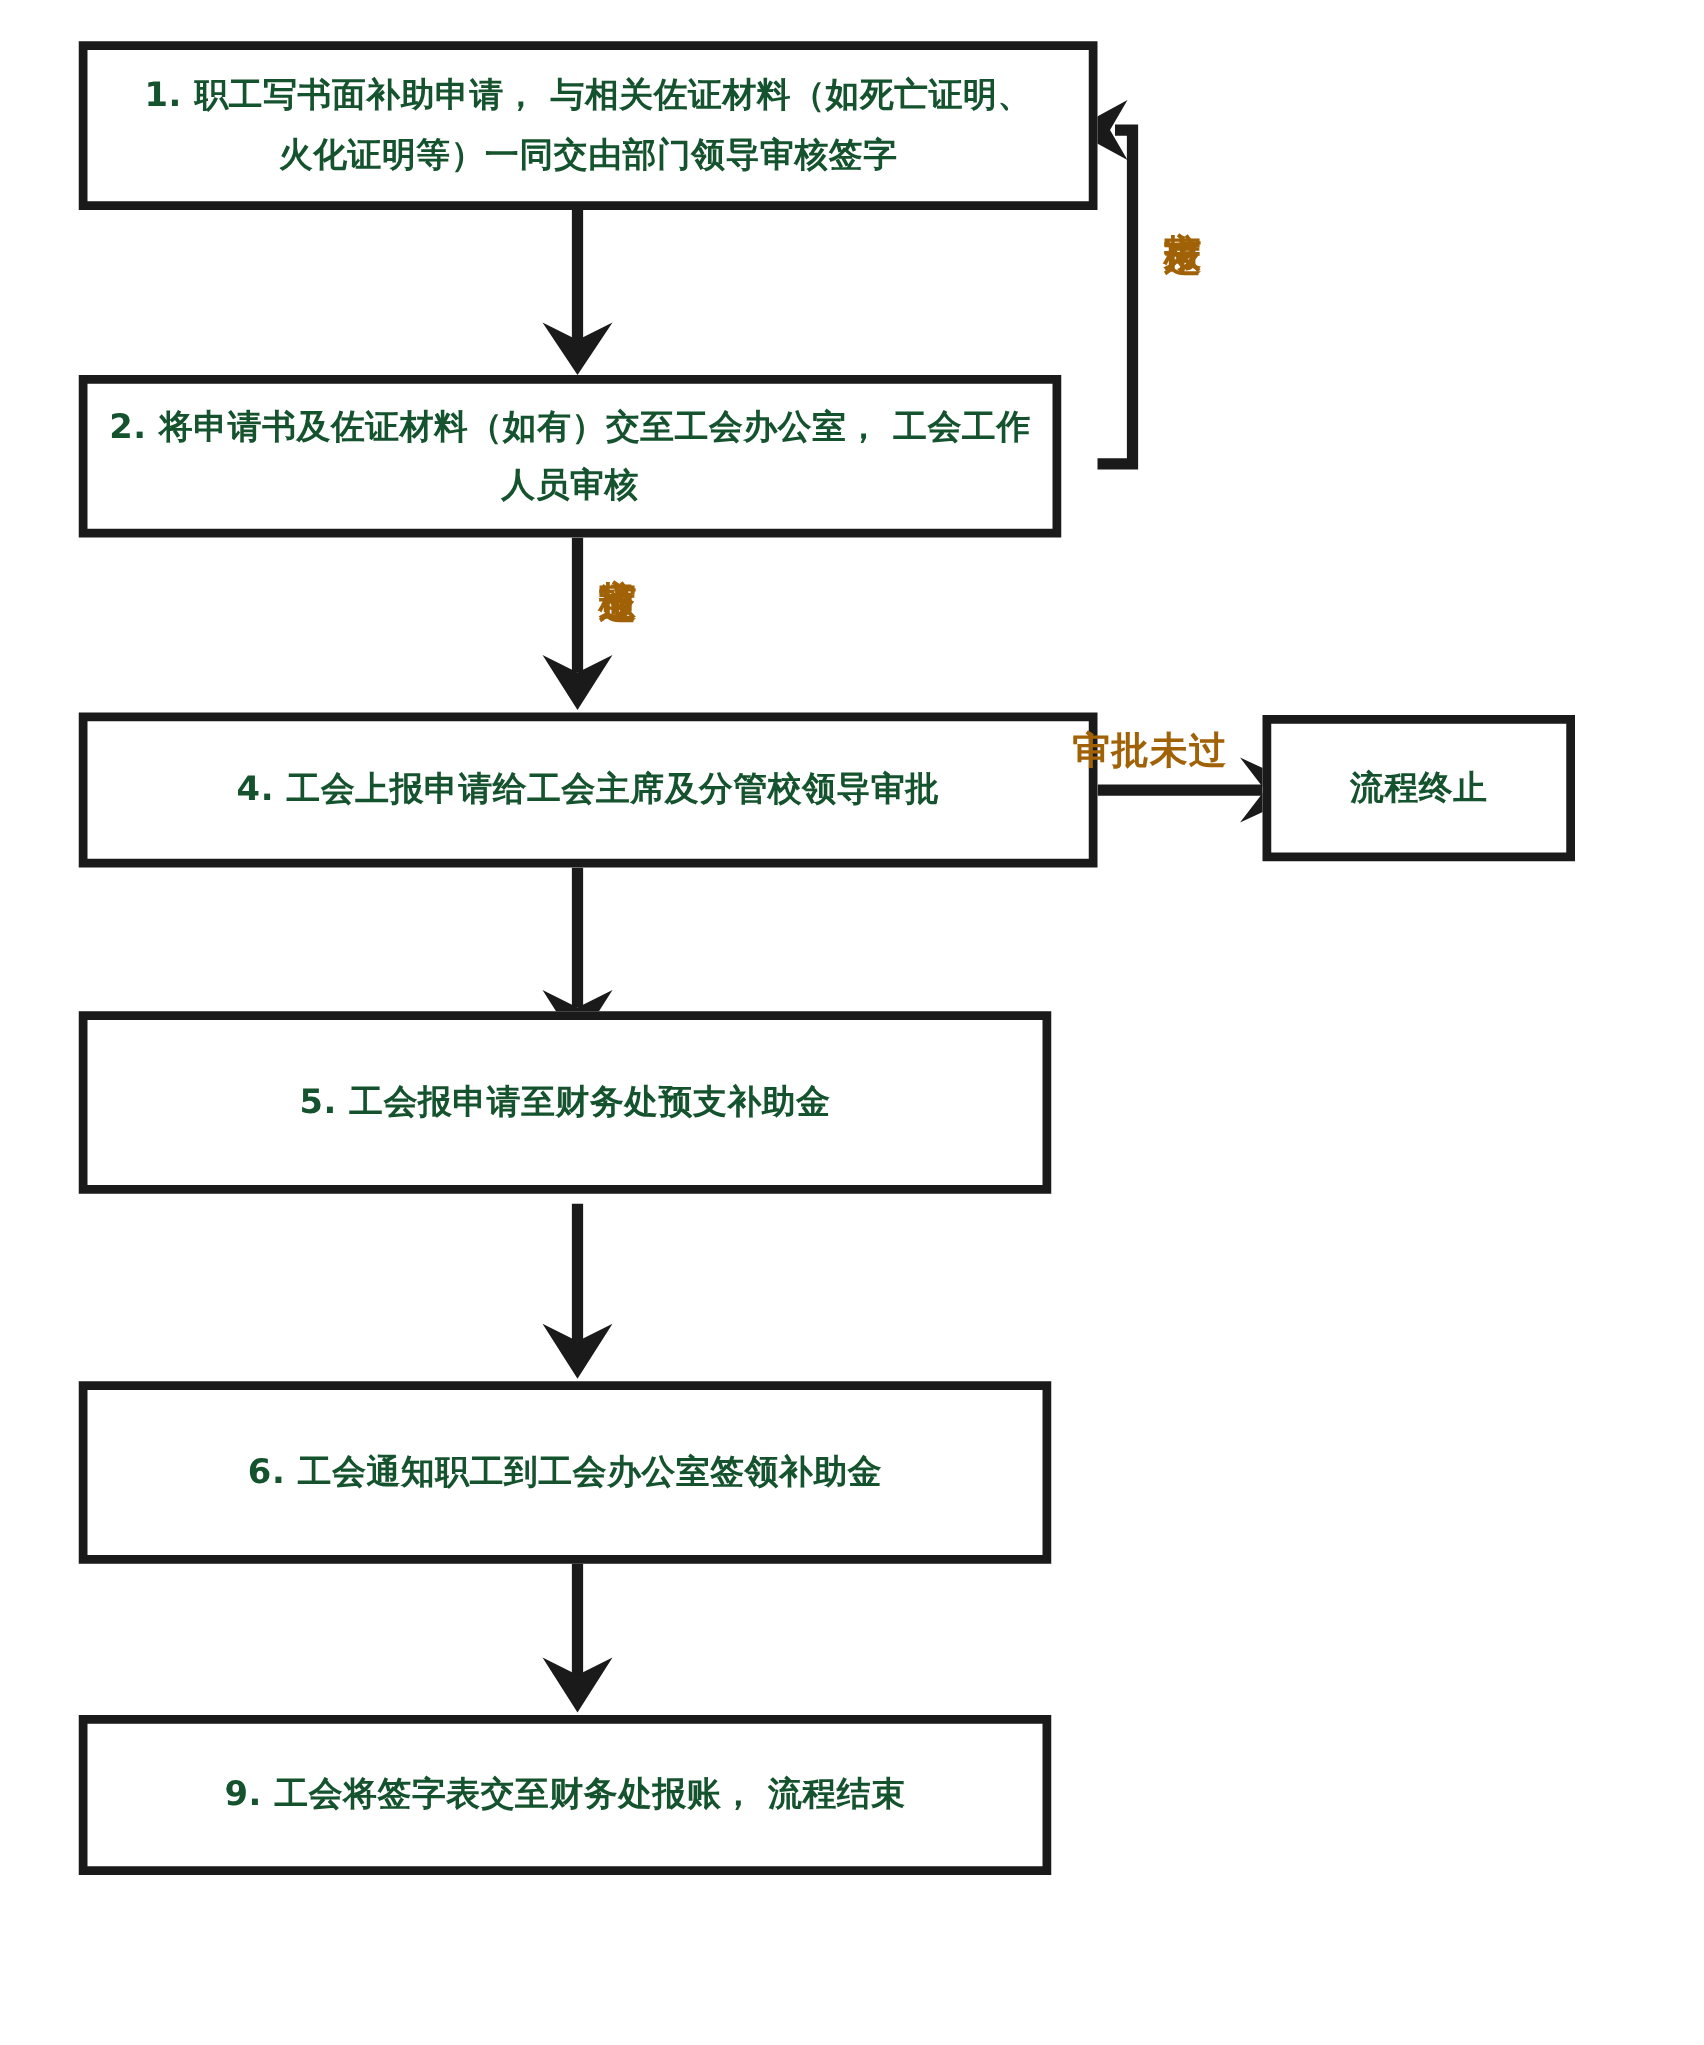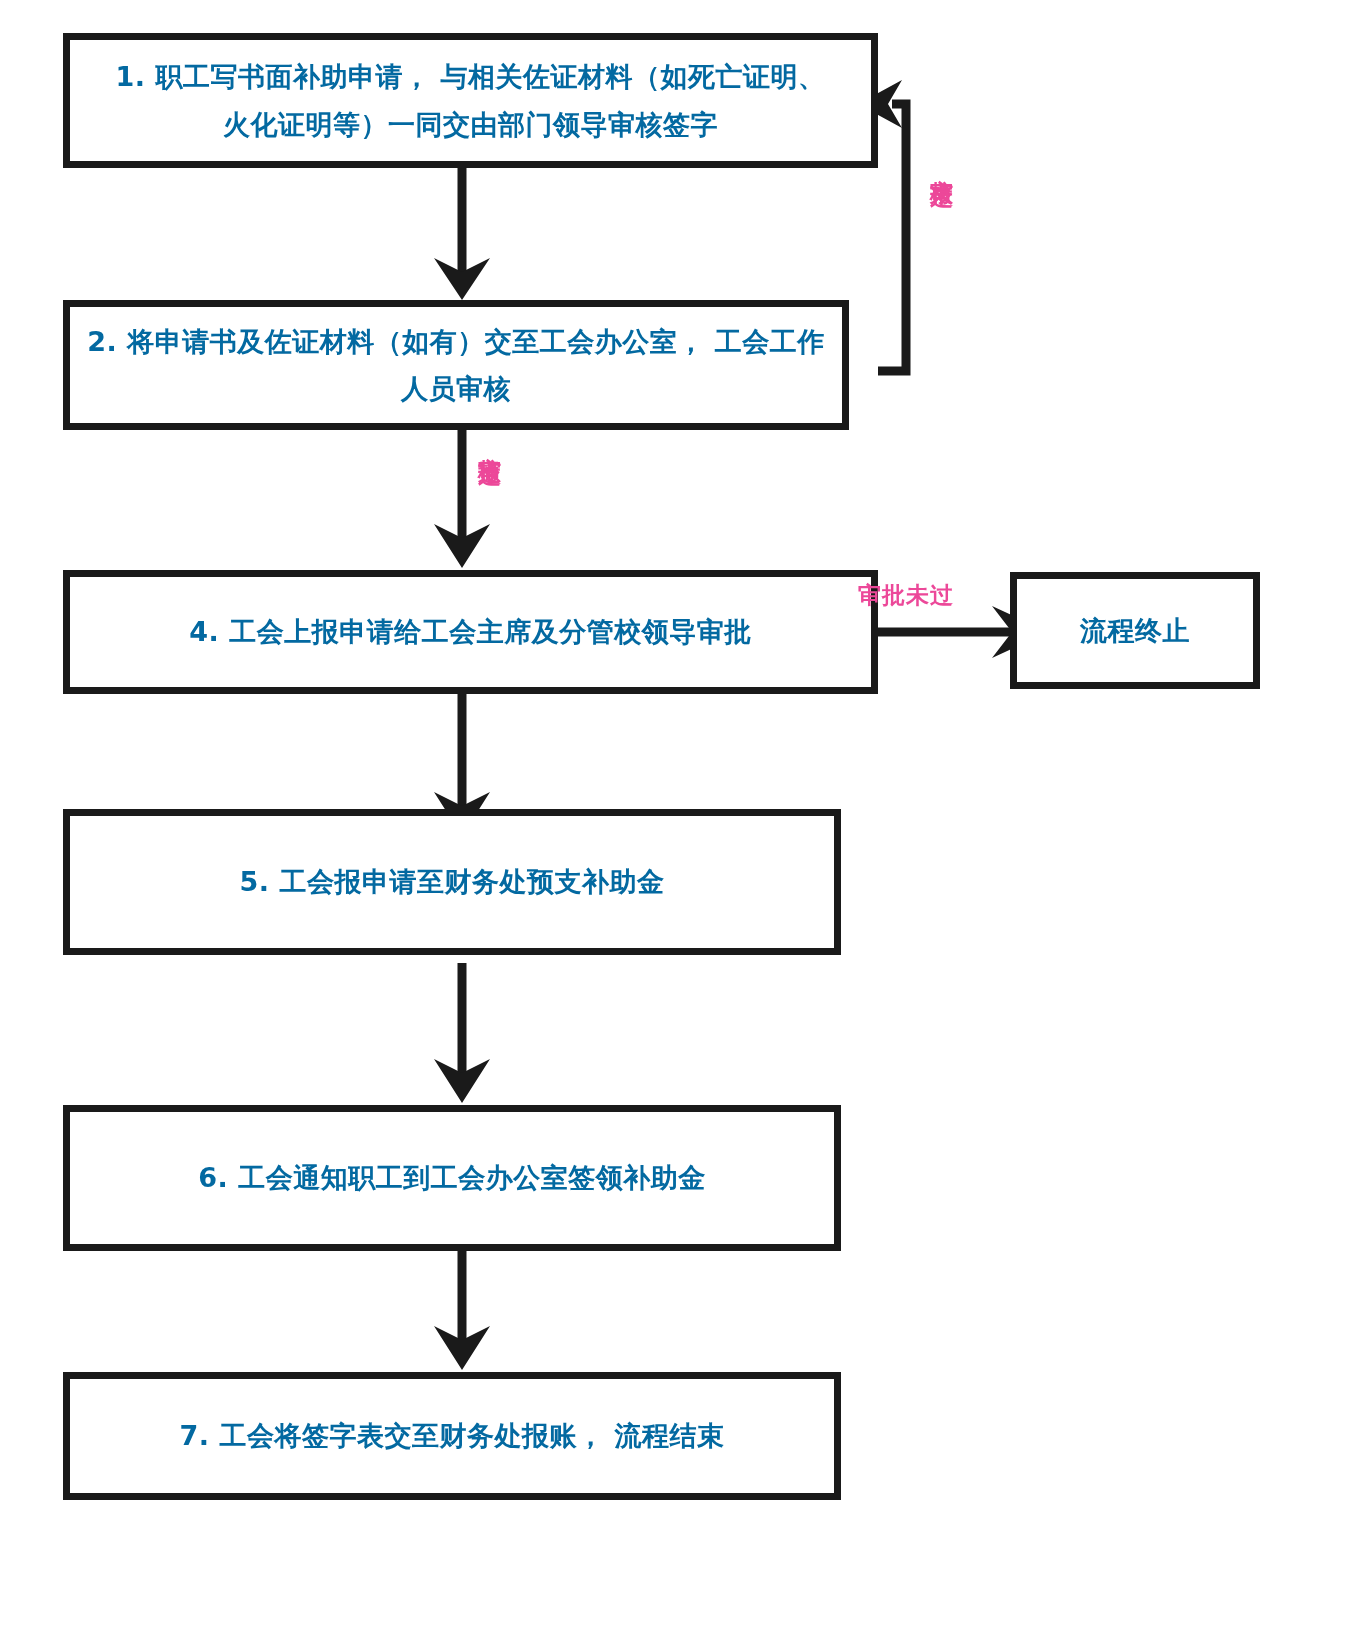--- a/index.html
+++ b/index.html
@@ -26,7 +26,7 @@
     align-items: center;
     justify-content: center;
     text-align: center;
-    color: #0369a1;
+    color: #14532d;
   }
   .node-text {
     font-size: 27px;

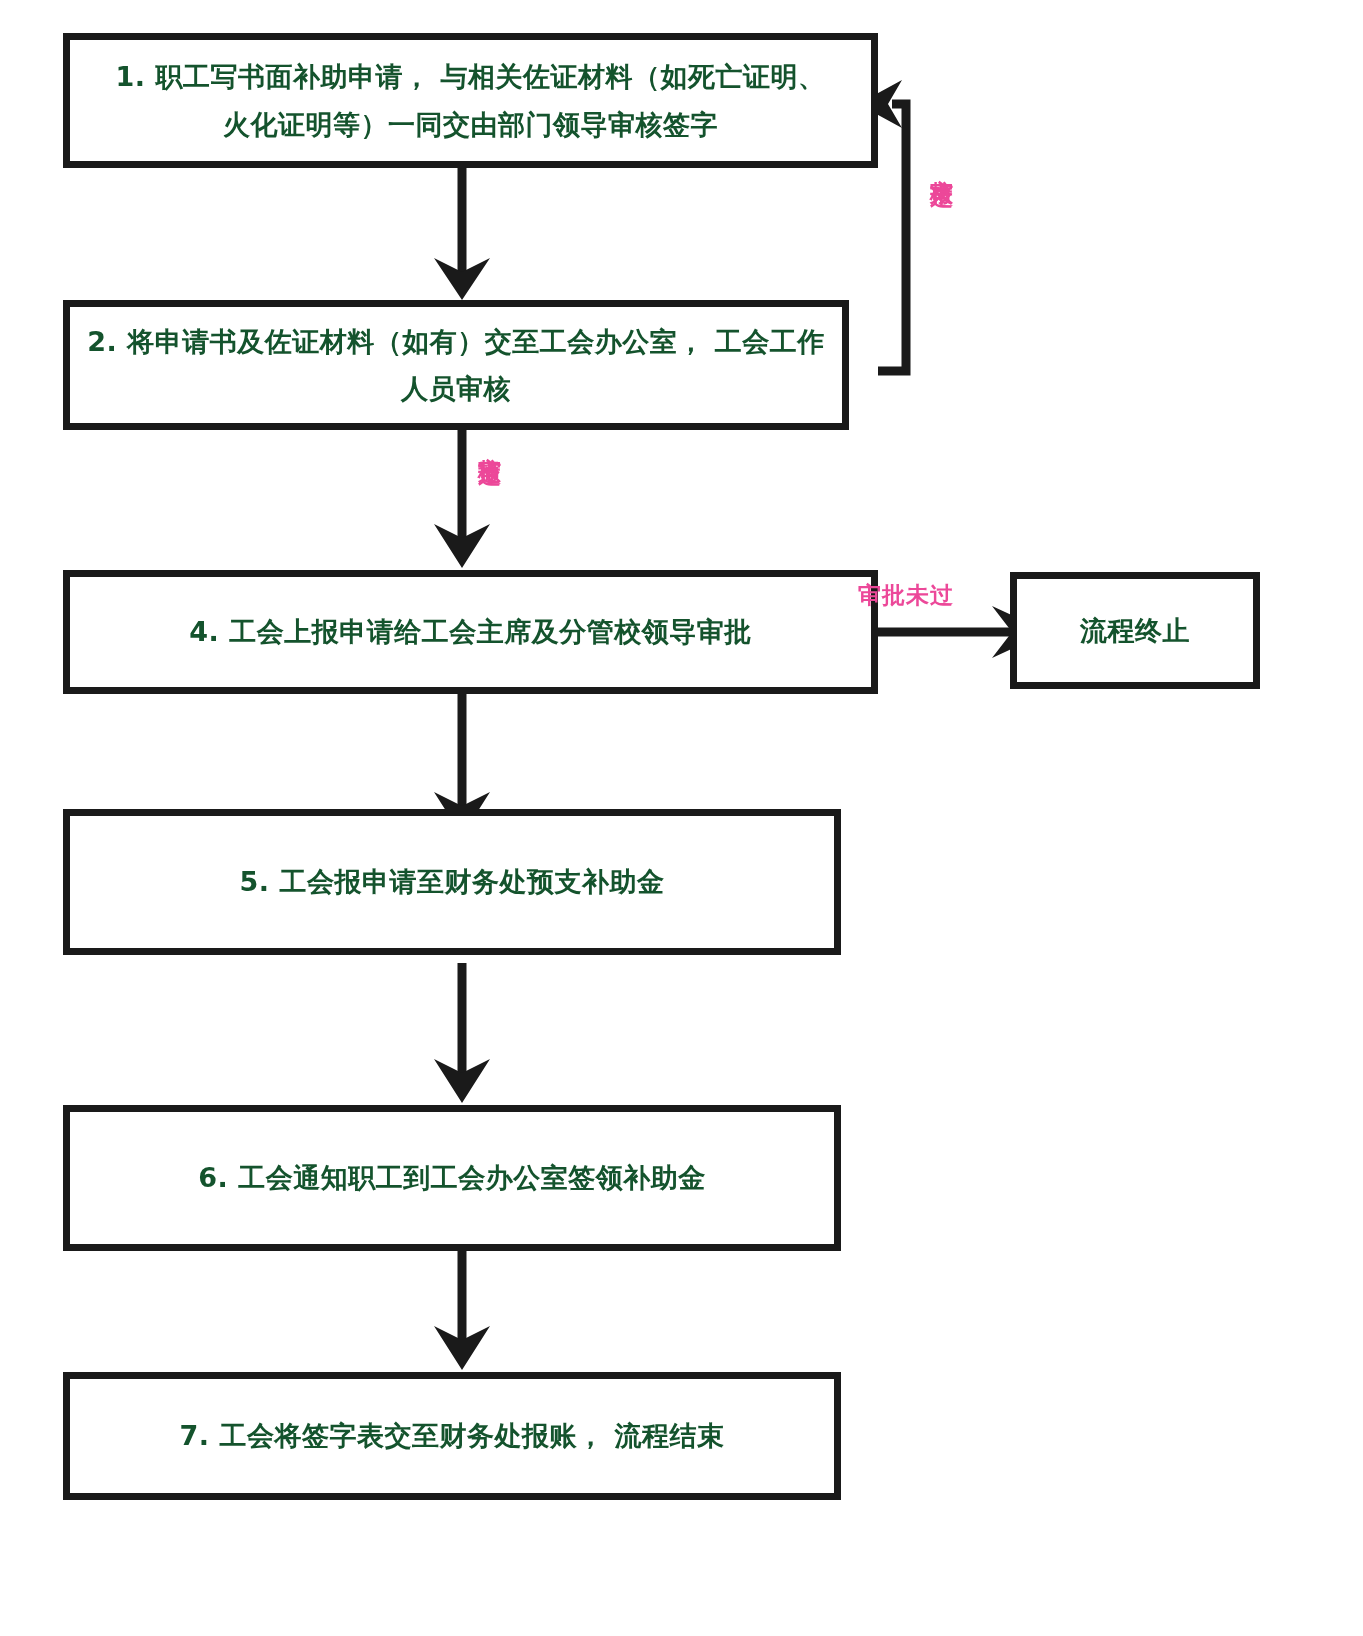--- a/index.html
+++ b/index.html
@@ -41,9 +41,9 @@
   }
   .edge-label {
     position: absolute;
-    font-size: 23px;
+    font-size: 30px;
     font-weight: 700;
-    color: #ec4899;
+    color: #a16207;
     letter-spacing: 1px;
     white-space: nowrap;
   }

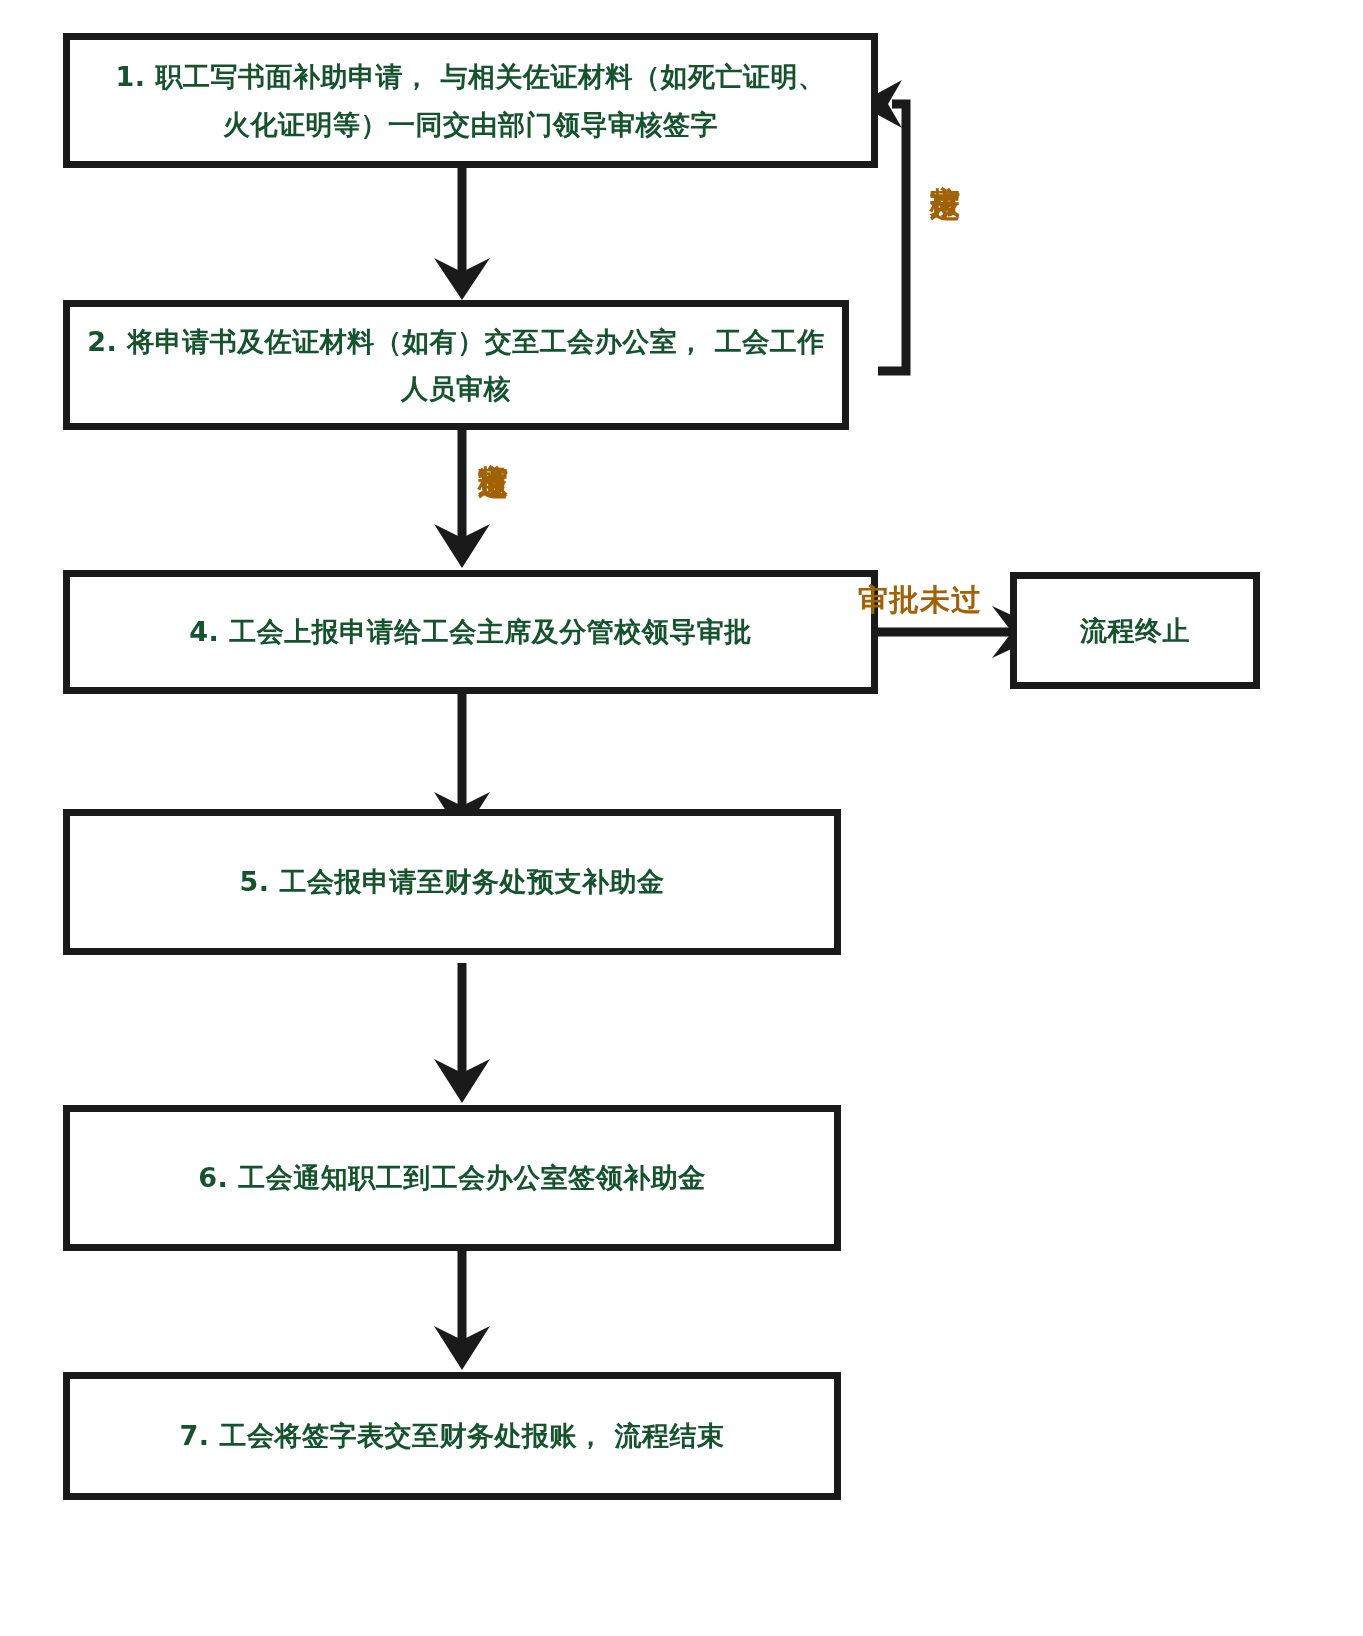--- a/index.html
+++ b/index.html
@@ -140,7 +140,7 @@
   </div>
 
   <div class="node" style="left:63px; top:1372px; width:778px; height:128px;">
-    <span class="node-text single">7. 工会将签字表交至财务处报账，  流程结束</span>
+    <span class="node-text single">9. 工会将签字表交至财务处报账，  流程结束</span>
   </div>
 
   <div class="edge-label vertical" style="left:930px; top:160px;">审核未过</div>

